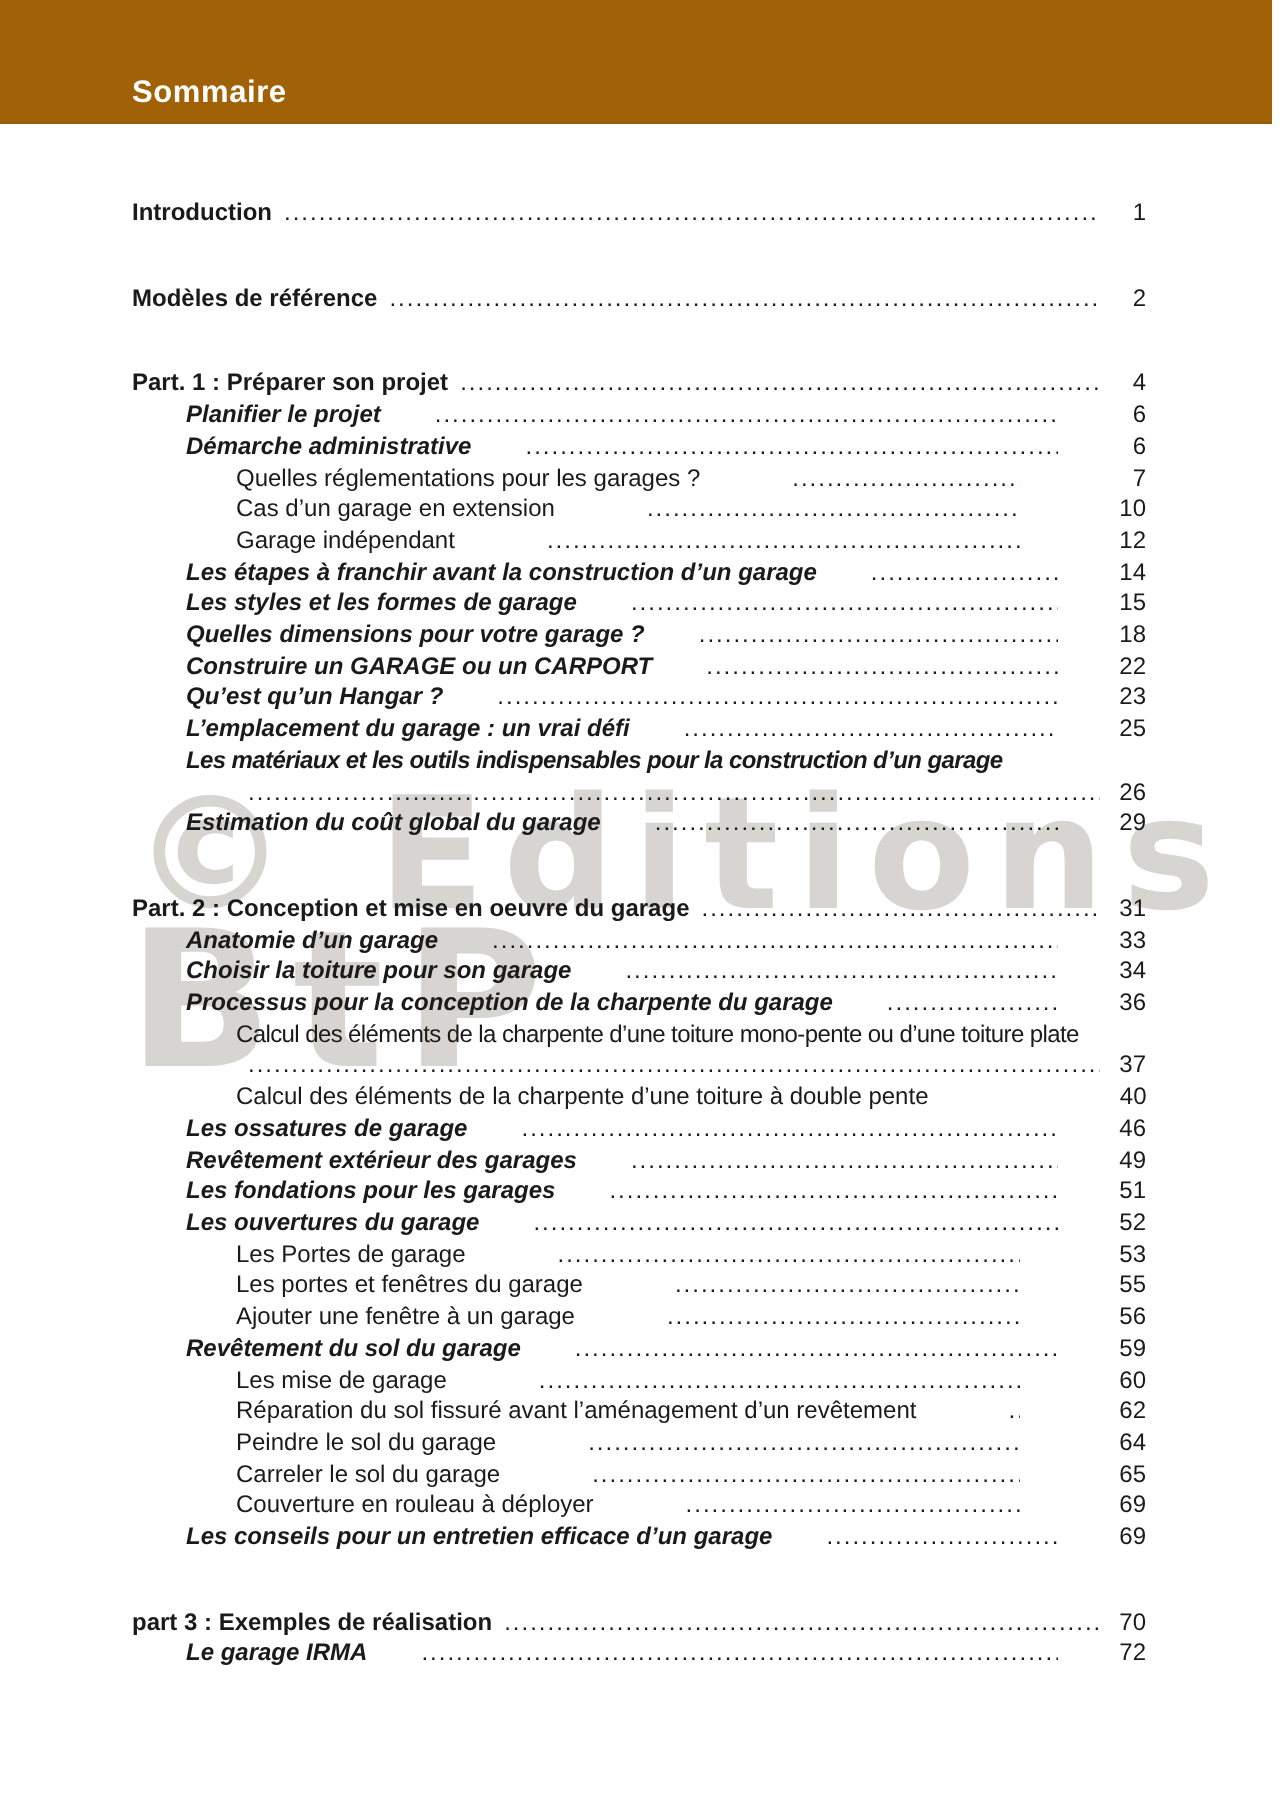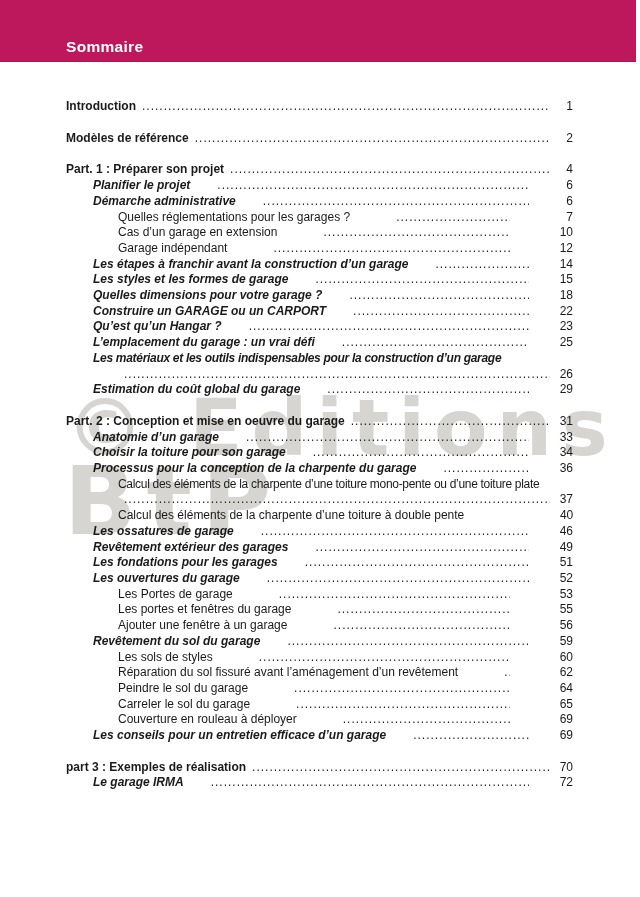--- a/index.html
+++ b/index.html
@@ -22,7 +22,7 @@
     left: 0;
     width: 636px;
     height: 62px;
-    background: #be185d;
+    background: #a16207;
     border-bottom: 1px solid rgba(0,0,0,0.07);
     box-sizing: border-box;
     display: flex;

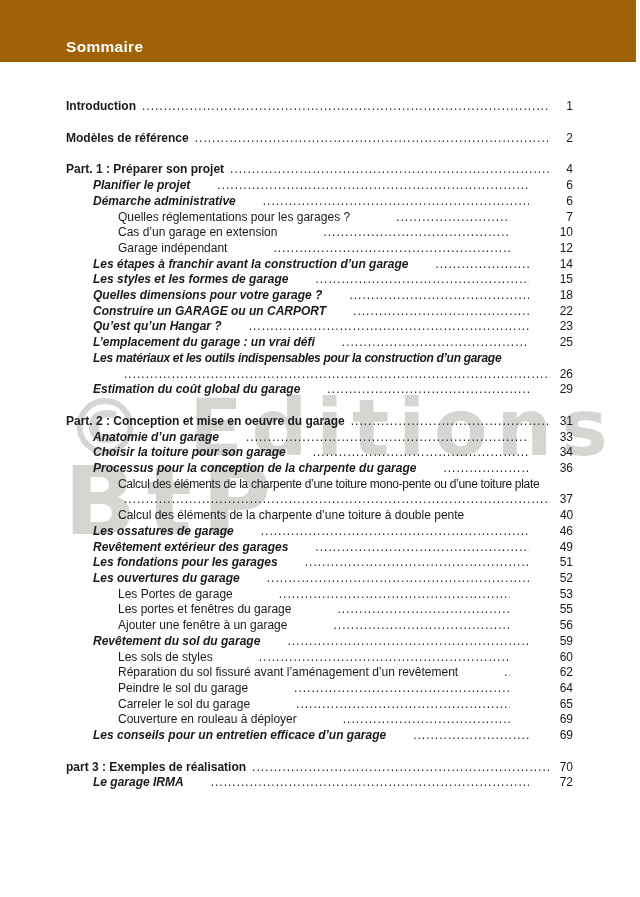--- a/index.html
+++ b/index.html
@@ -82,7 +82,7 @@
     align-items: baseline;
     line-height: 15.7px;
   }
-  .toc-row.gap { margin-top: 16px; }
+  .toc-row.gap { margin-top: 27px; }
   .lvl0 { padding-left: 0; }
   .lvl1 { padding-left: 27px; gap: 21px; }
   .lvl2 { padding-left: 52px; gap: 40px; }

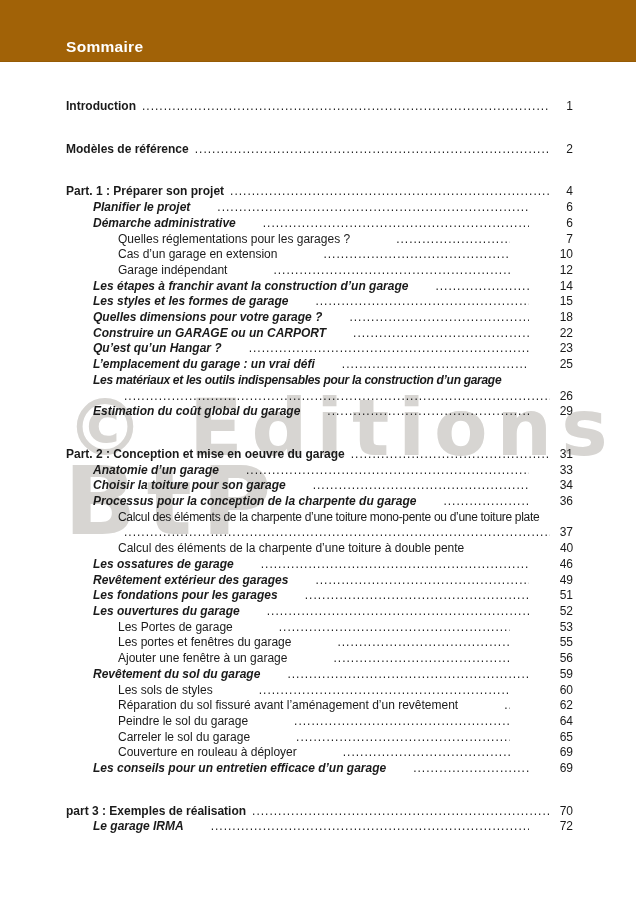--- a/index.html
+++ b/index.html
@@ -277,7 +277,7 @@
         <span class="pg">59</span>
       </div>
       <div class="toc-row lvl2">
-        <span class="lab s-regular">Les sols de styles</span>
+        <span class="lab s-regular">Les mise de garage</span>
         <span class="dots">................................................................................................................................................................................................................................................</span>
         <span class="pg">60</span>
       </div>

